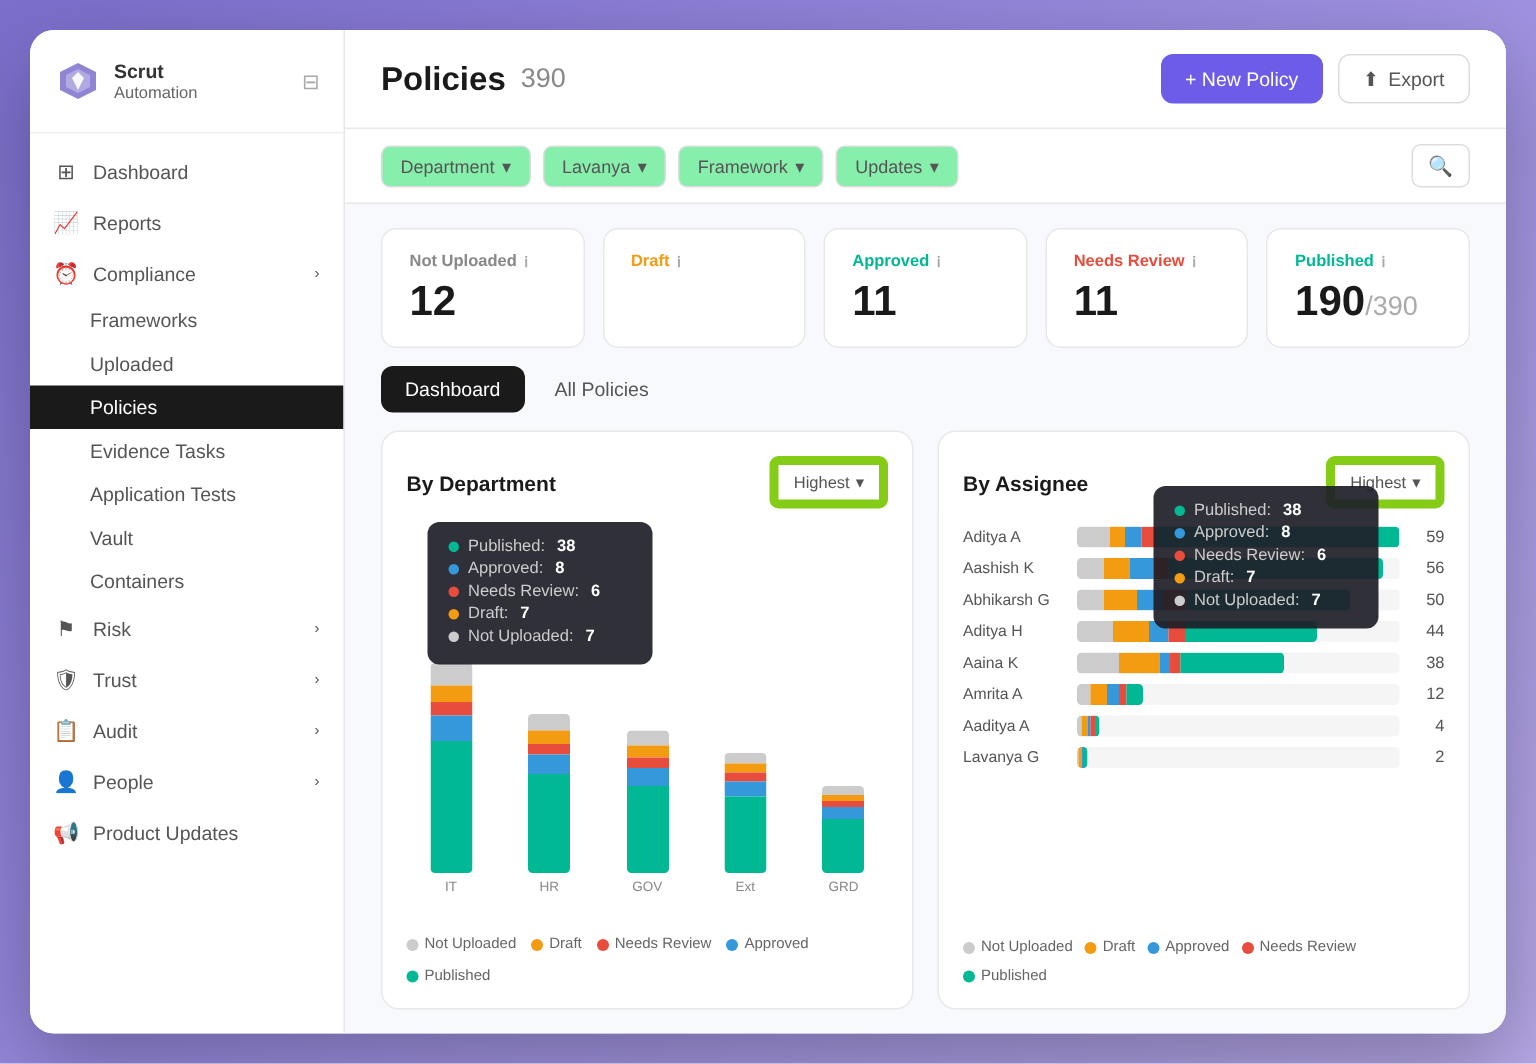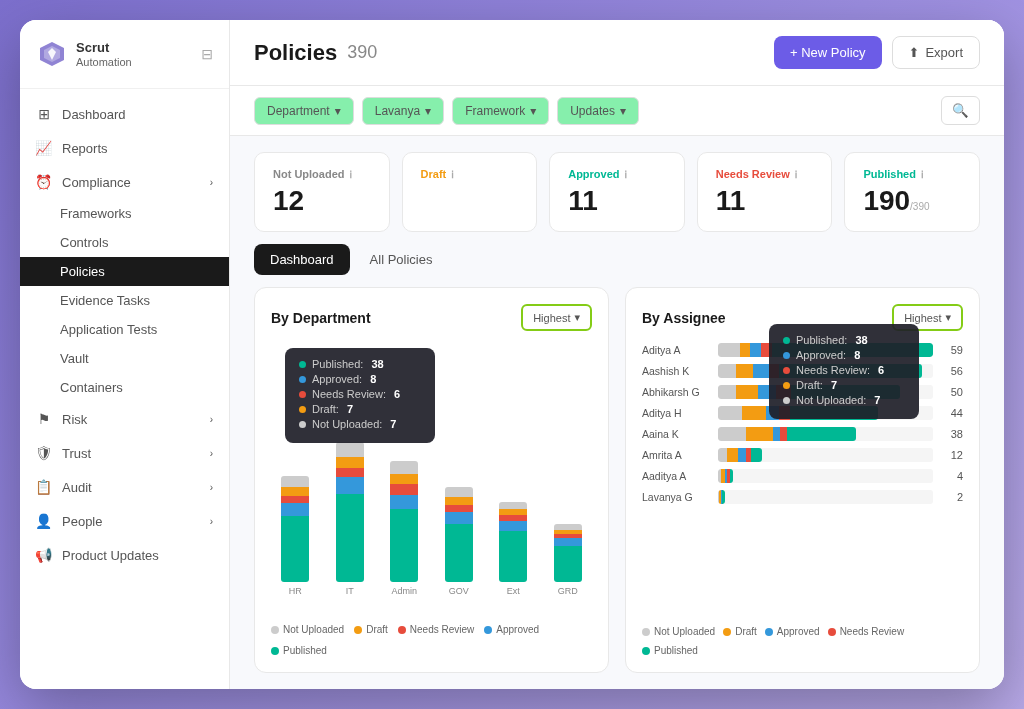--- a/index.html
+++ b/index.html
@@ -216,7 +216,7 @@
       color: #1a1a1a;
     }
     .stat-value .stat-total {
-      font-size: 10px;
+      font-size: 18px;
       color: #aaa;
       font-weight: 400;
     }

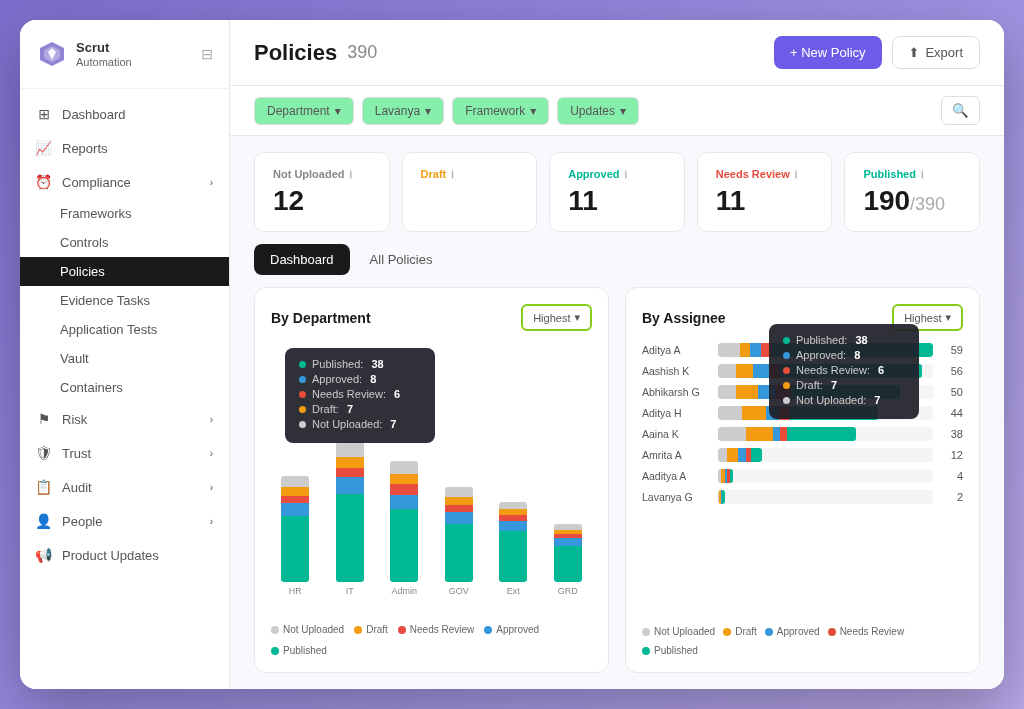--- a/index.html
+++ b/index.html
@@ -456,7 +456,7 @@
       </div>
 
       <div class="nav-sub-item">
-        <span>Controls</span>
+        <span>Uploaded</span>
       </div>
 
       <div class="nav-sub-item nav-item active" style="padding-left:40px;">

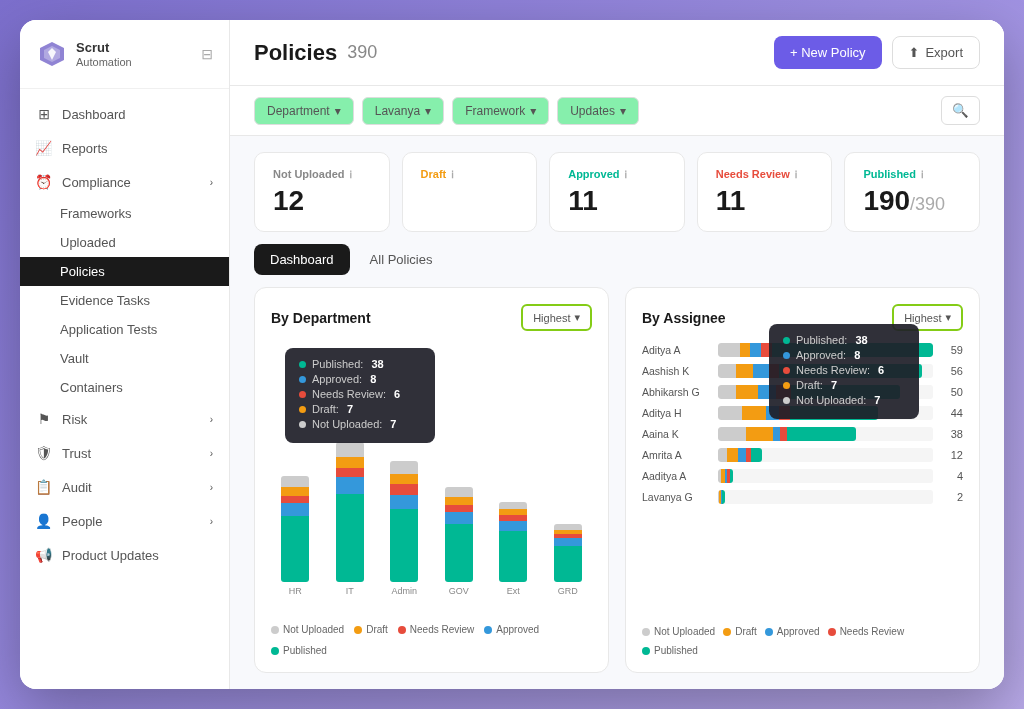--- a/index.html
+++ b/index.html
@@ -279,7 +279,7 @@
     }
     .highest-btn {
       background: #fff;
-      border: 2px solid #84cc16;
+      border: 6px solid #84cc16;
       border-radius: 6px;
       padding: 5px 10px;
       font-size: 11px;

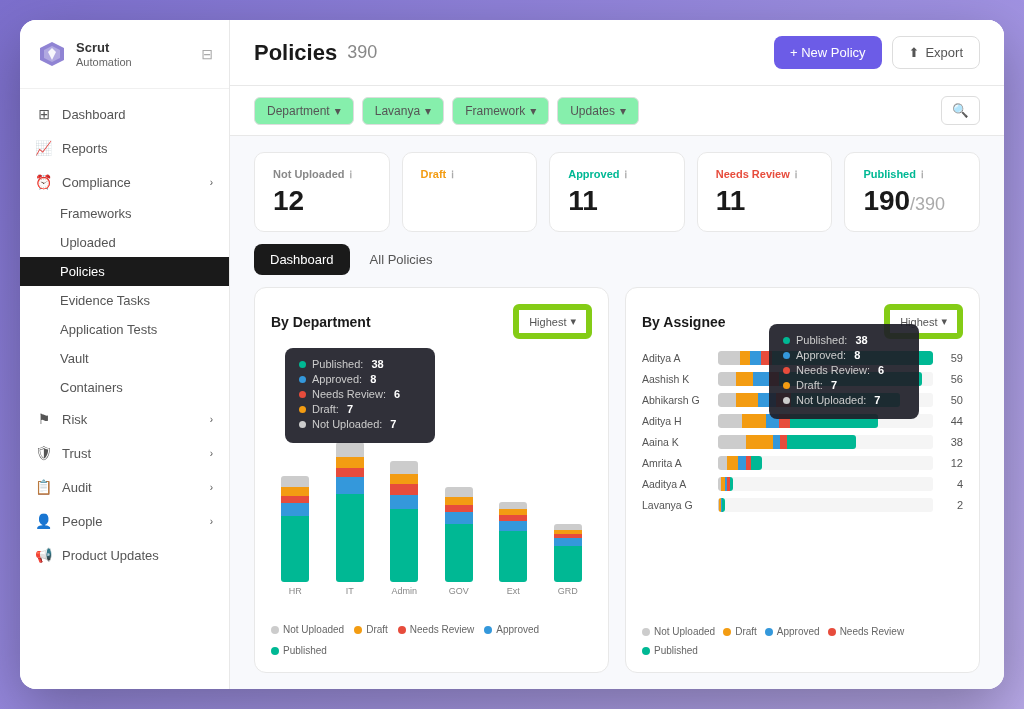--- a/index.html
+++ b/index.html
@@ -610,6 +610,16 @@
           <div class="bars-container" id="dept-bars">
 
               <div class="bar-group">
+                <div class="stacked-bar" style="height: 140px;">
+                  <div class="bar-segment" style="background: rgb(204, 204, 204); height: 14.5833px;"></div>
+                  <div class="bar-segment" style="background: rgb(243, 156, 18); height: 11.6667px;"></div>
+                  <div class="bar-segment" style="background: rgb(231, 76, 60); height: 8.75px;"></div>
+                  <div class="bar-segment" style="background: rgb(52, 152, 219); height: 17.5px;"></div>
+                  <div class="bar-segment" style="background: rgb(0, 184, 148); height: 87.5px;"></div>
+                </div>
+                <div class="bar-label">IT</div>
+              </div>
+              <div class="bar-group">
                 <div class="stacked-bar" style="height: 106.458px;">
                   <div class="bar-segment" style="background: rgb(204, 204, 204); height: 11.6667px;"></div>
                   <div class="bar-segment" style="background: rgb(243, 156, 18); height: 8.75px;"></div>
@@ -618,16 +628,6 @@
                   <div class="bar-segment" style="background: rgb(0, 184, 148); height: 65.625px;"></div>
                 </div>
                 <div class="bar-label">HR</div>
-              </div>
-              <div class="bar-group">
-                <div class="stacked-bar" style="height: 140px;">
-                  <div class="bar-segment" style="background: rgb(204, 204, 204); height: 14.5833px;"></div>
-                  <div class="bar-segment" style="background: rgb(243, 156, 18); height: 11.6667px;"></div>
-                  <div class="bar-segment" style="background: rgb(231, 76, 60); height: 8.75px;"></div>
-                  <div class="bar-segment" style="background: rgb(52, 152, 219); height: 17.5px;"></div>
-                  <div class="bar-segment" style="background: rgb(0, 184, 148); height: 87.5px;"></div>
-                </div>
-                <div class="bar-label">IT</div>
               </div>
               <div class="bar-group">
                 <div class="stacked-bar" style="height: 121.042px;">

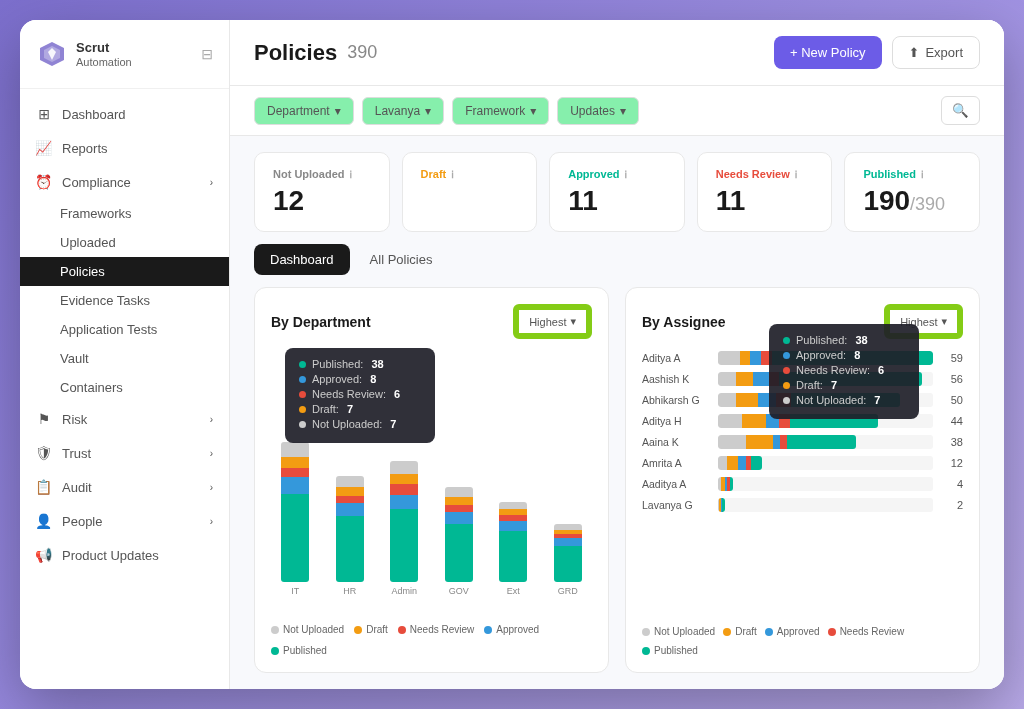--- a/index.html
+++ b/index.html
@@ -630,16 +630,6 @@
                 <div class="bar-label">HR</div>
               </div>
               <div class="bar-group">
-                <div class="stacked-bar" style="height: 121.042px;">
-                  <div class="bar-segment" style="background: rgb(204, 204, 204); height: 13.125px;"></div>
-                  <div class="bar-segment" style="background: rgb(243, 156, 18); height: 10.2083px;"></div>
-                  <div class="bar-segment" style="background: rgb(231, 76, 60); height: 10.2083px;"></div>
-                  <div class="bar-segment" style="background: rgb(52, 152, 219); height: 14.5833px;"></div>
-                  <div class="bar-segment" style="background: rgb(0, 184, 148); height: 72.9167px;"></div>
-                </div>
-                <div class="bar-label">Admin</div>
-              </div>
-              <div class="bar-group">
                 <div class="stacked-bar" style="height: 94.7917px;">
                   <div class="bar-segment" style="background: rgb(204, 204, 204); height: 10.2083px;"></div>
                   <div class="bar-segment" style="background: rgb(243, 156, 18); height: 7.29167px;"></div>

